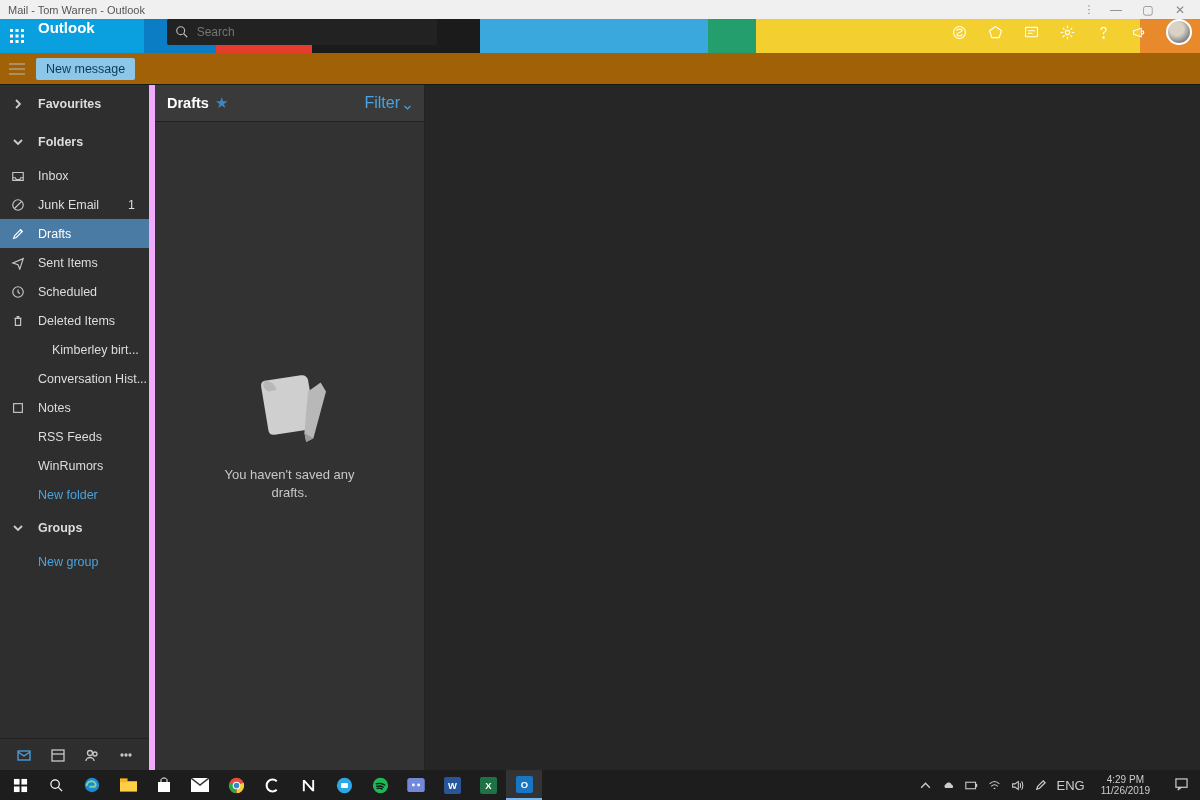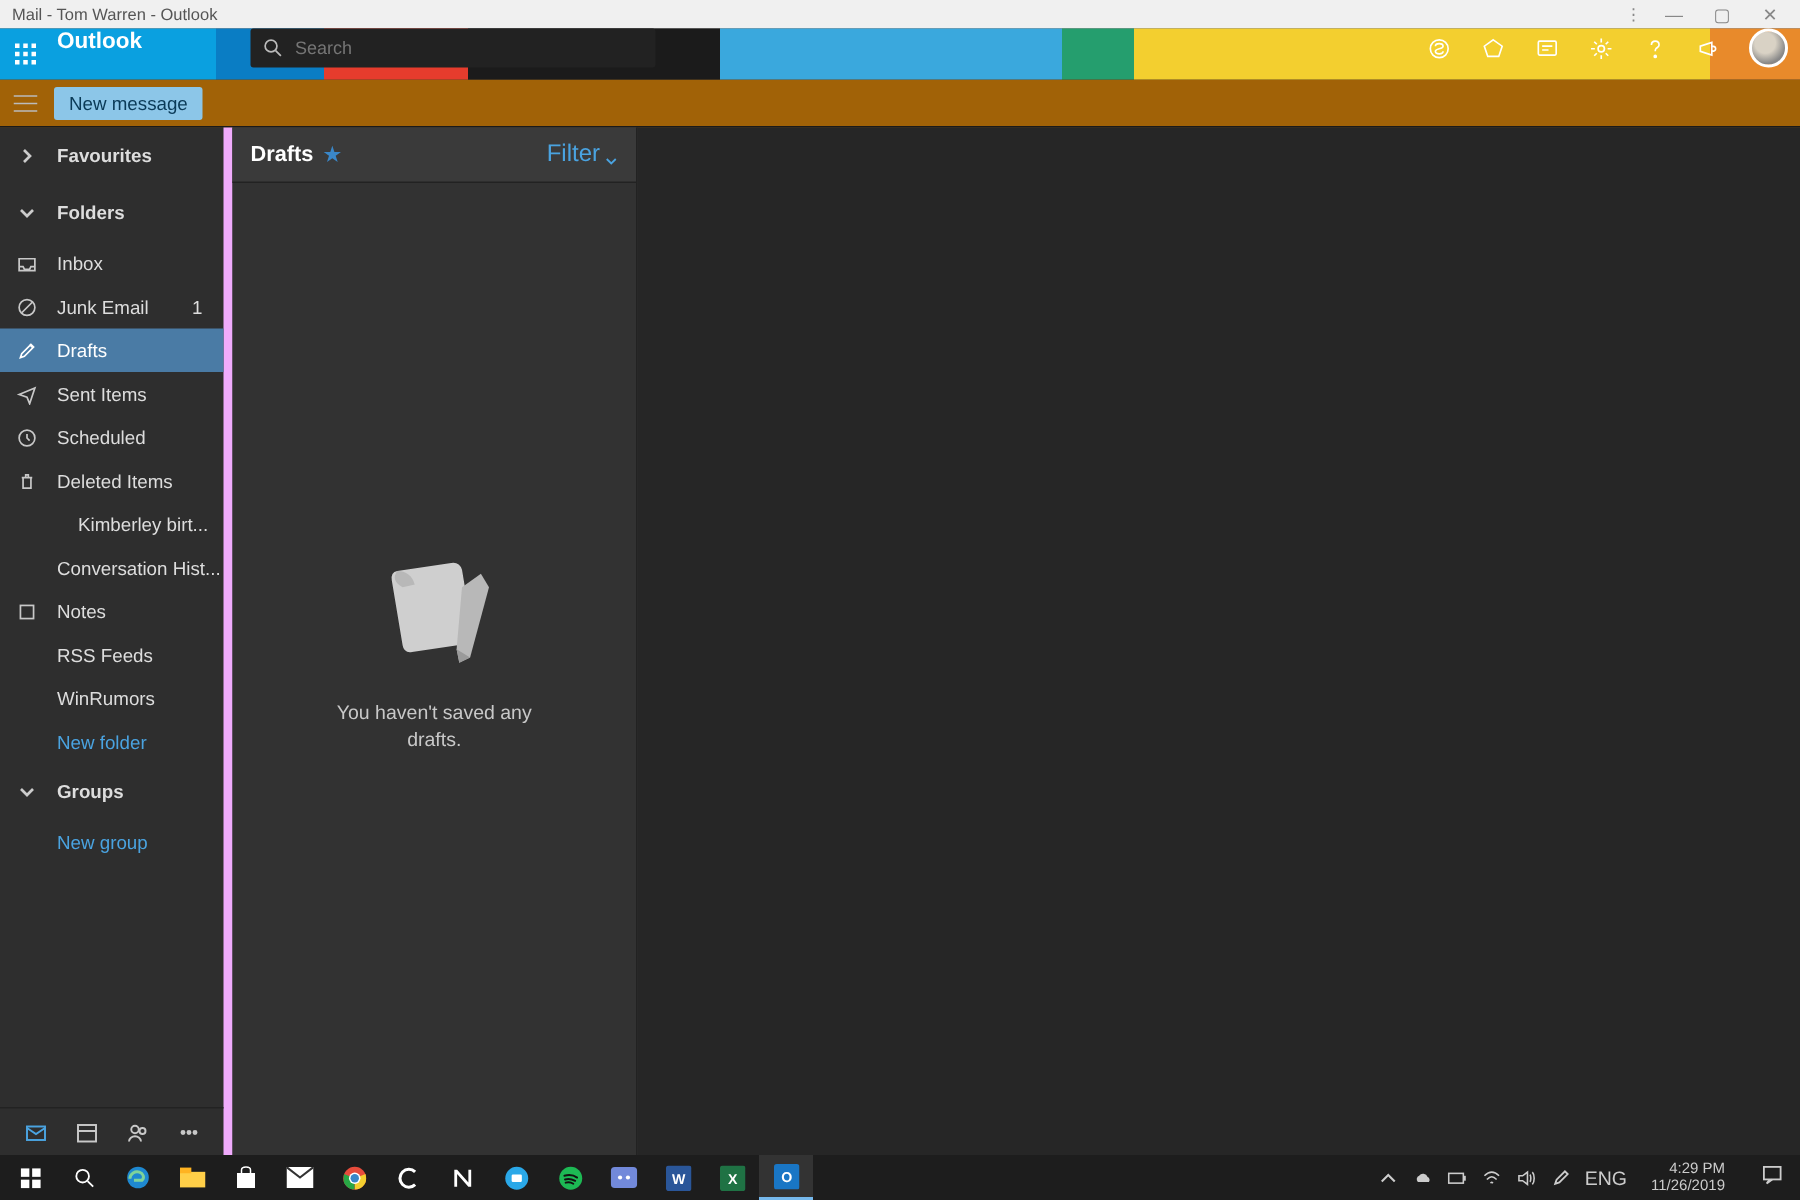--- a/index.html
+++ b/index.html
@@ -69,7 +69,7 @@
 .taskbar .tray{position:absolute;right:4px;display:flex;align-items:center;gap:10px;color:#ccc;font-size:10px;}
 .taskbar .tray .tic{cursor:pointer;display:flex;}
 .taskbar .tray svg{width:13px;height:13px;stroke:#ccc;fill:none;stroke-width:1.3;}
-.taskbar .clock{text-align:right;line-height:1.15;padding:0 6px;}
+.taskbar .clock{text-align:center;line-height:1.15;padding:0 6px;}
 .taskbar .notif{width:30px;text-align:center;}
 </style>
 </head>

